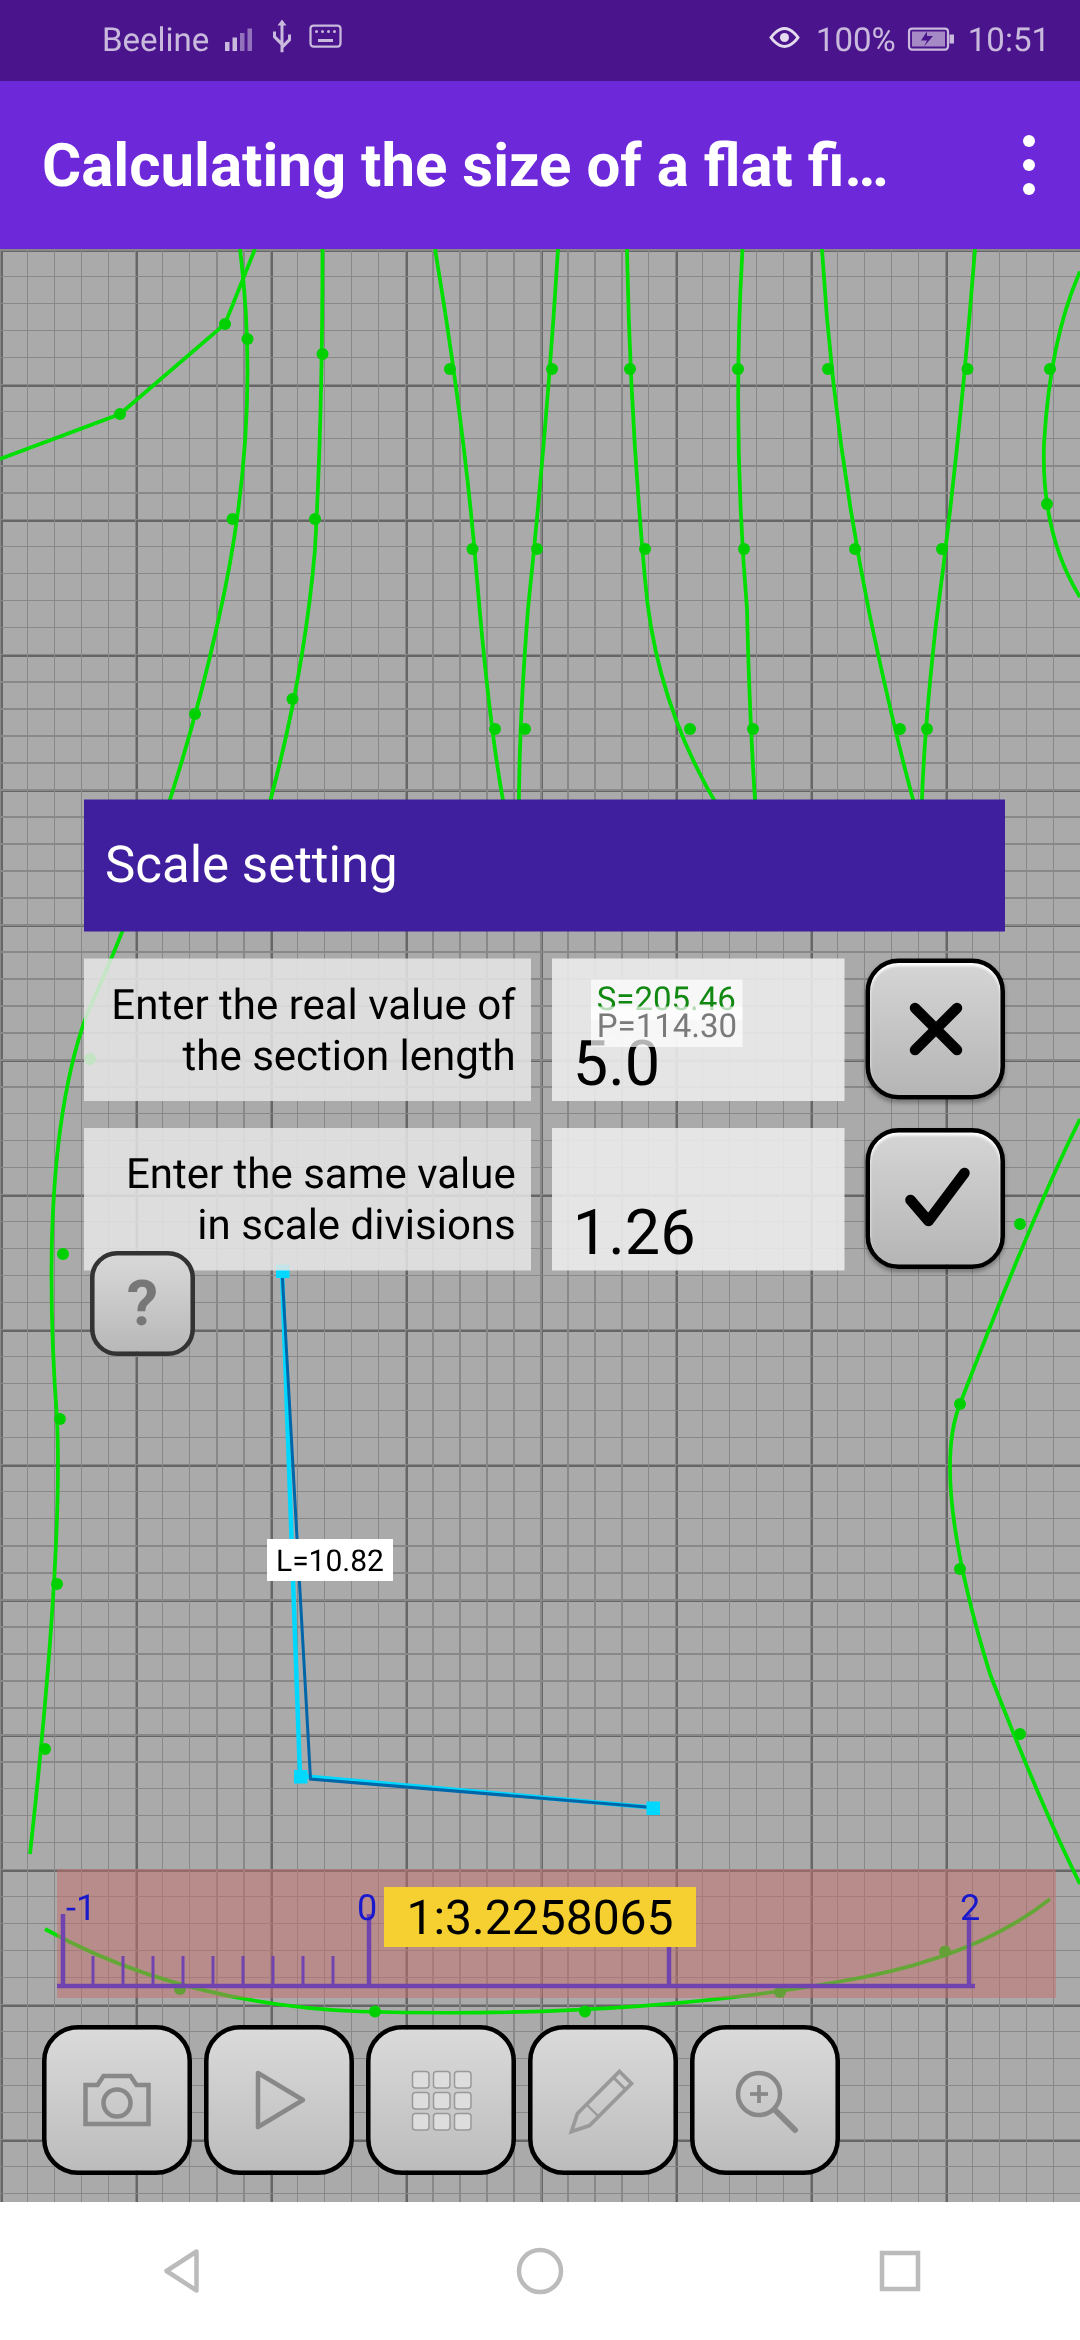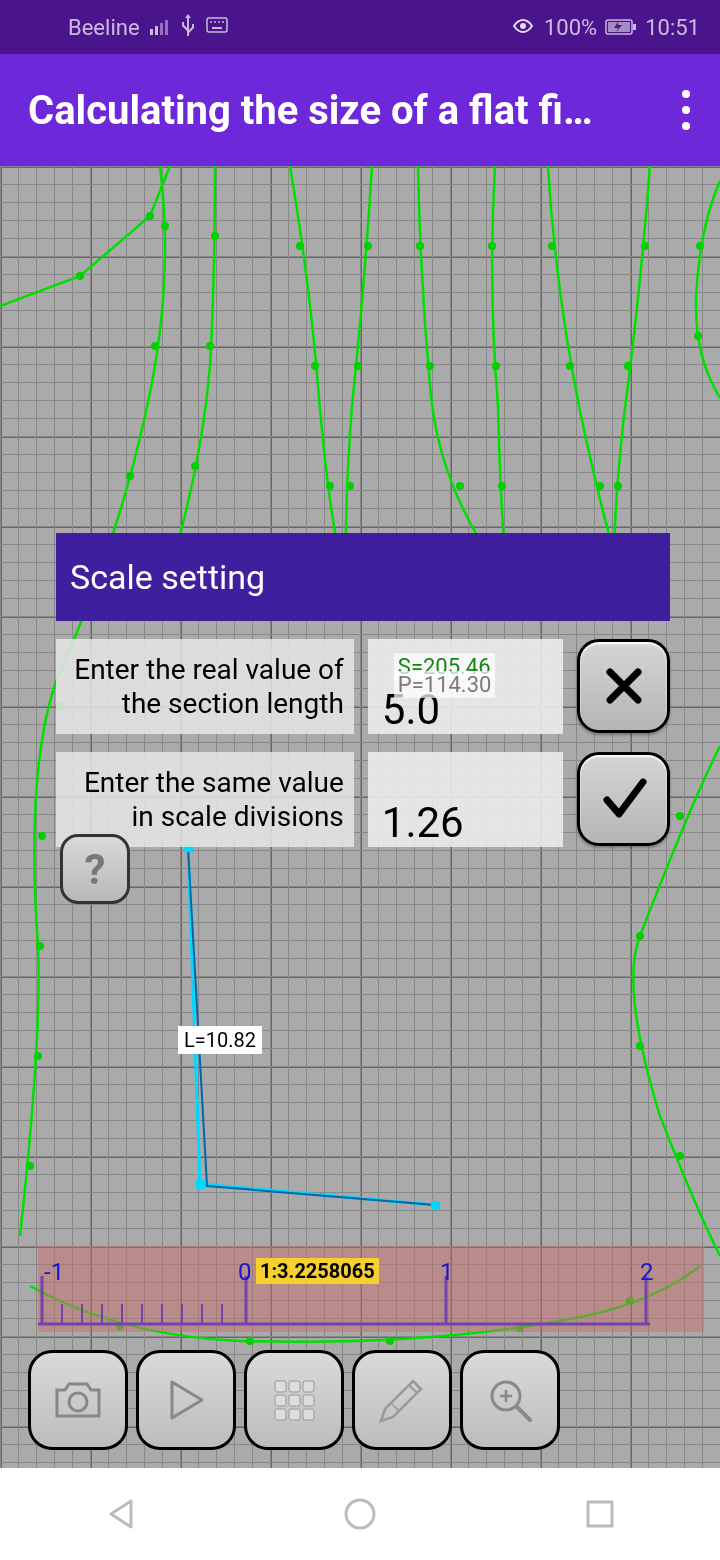--- a/index.html
+++ b/index.html
@@ -40,7 +40,7 @@
 .measure-label { position: absolute; background: #fff; color: #000; font-size: 20px; padding: 2px 6px; }
 
 .ruler-box { position: absolute; left: 38px; top: 1080px; width: 666px; height: 86px; background: rgba(200,110,110,0.5); }
-.ruler-label-bg { position: absolute; left: 256px; top: 1092px; background: #f5d030; font-size: 20px; color: #000; font-weight: bold; padding: 1px 4px; }
+.ruler-label-bg { position: absolute; left: 256px; top: 1092px; background: #f5d030; font-size: 32px; color: #000; font-weight: normal; padding: 1px 15px; }
 .ruler-num { position: absolute; top: 1092px; color: #1818cc; font-size: 24px; }
 
 .toolbar { position: absolute; left: 28px; top: 1184px; display: flex; gap: 8px; }

